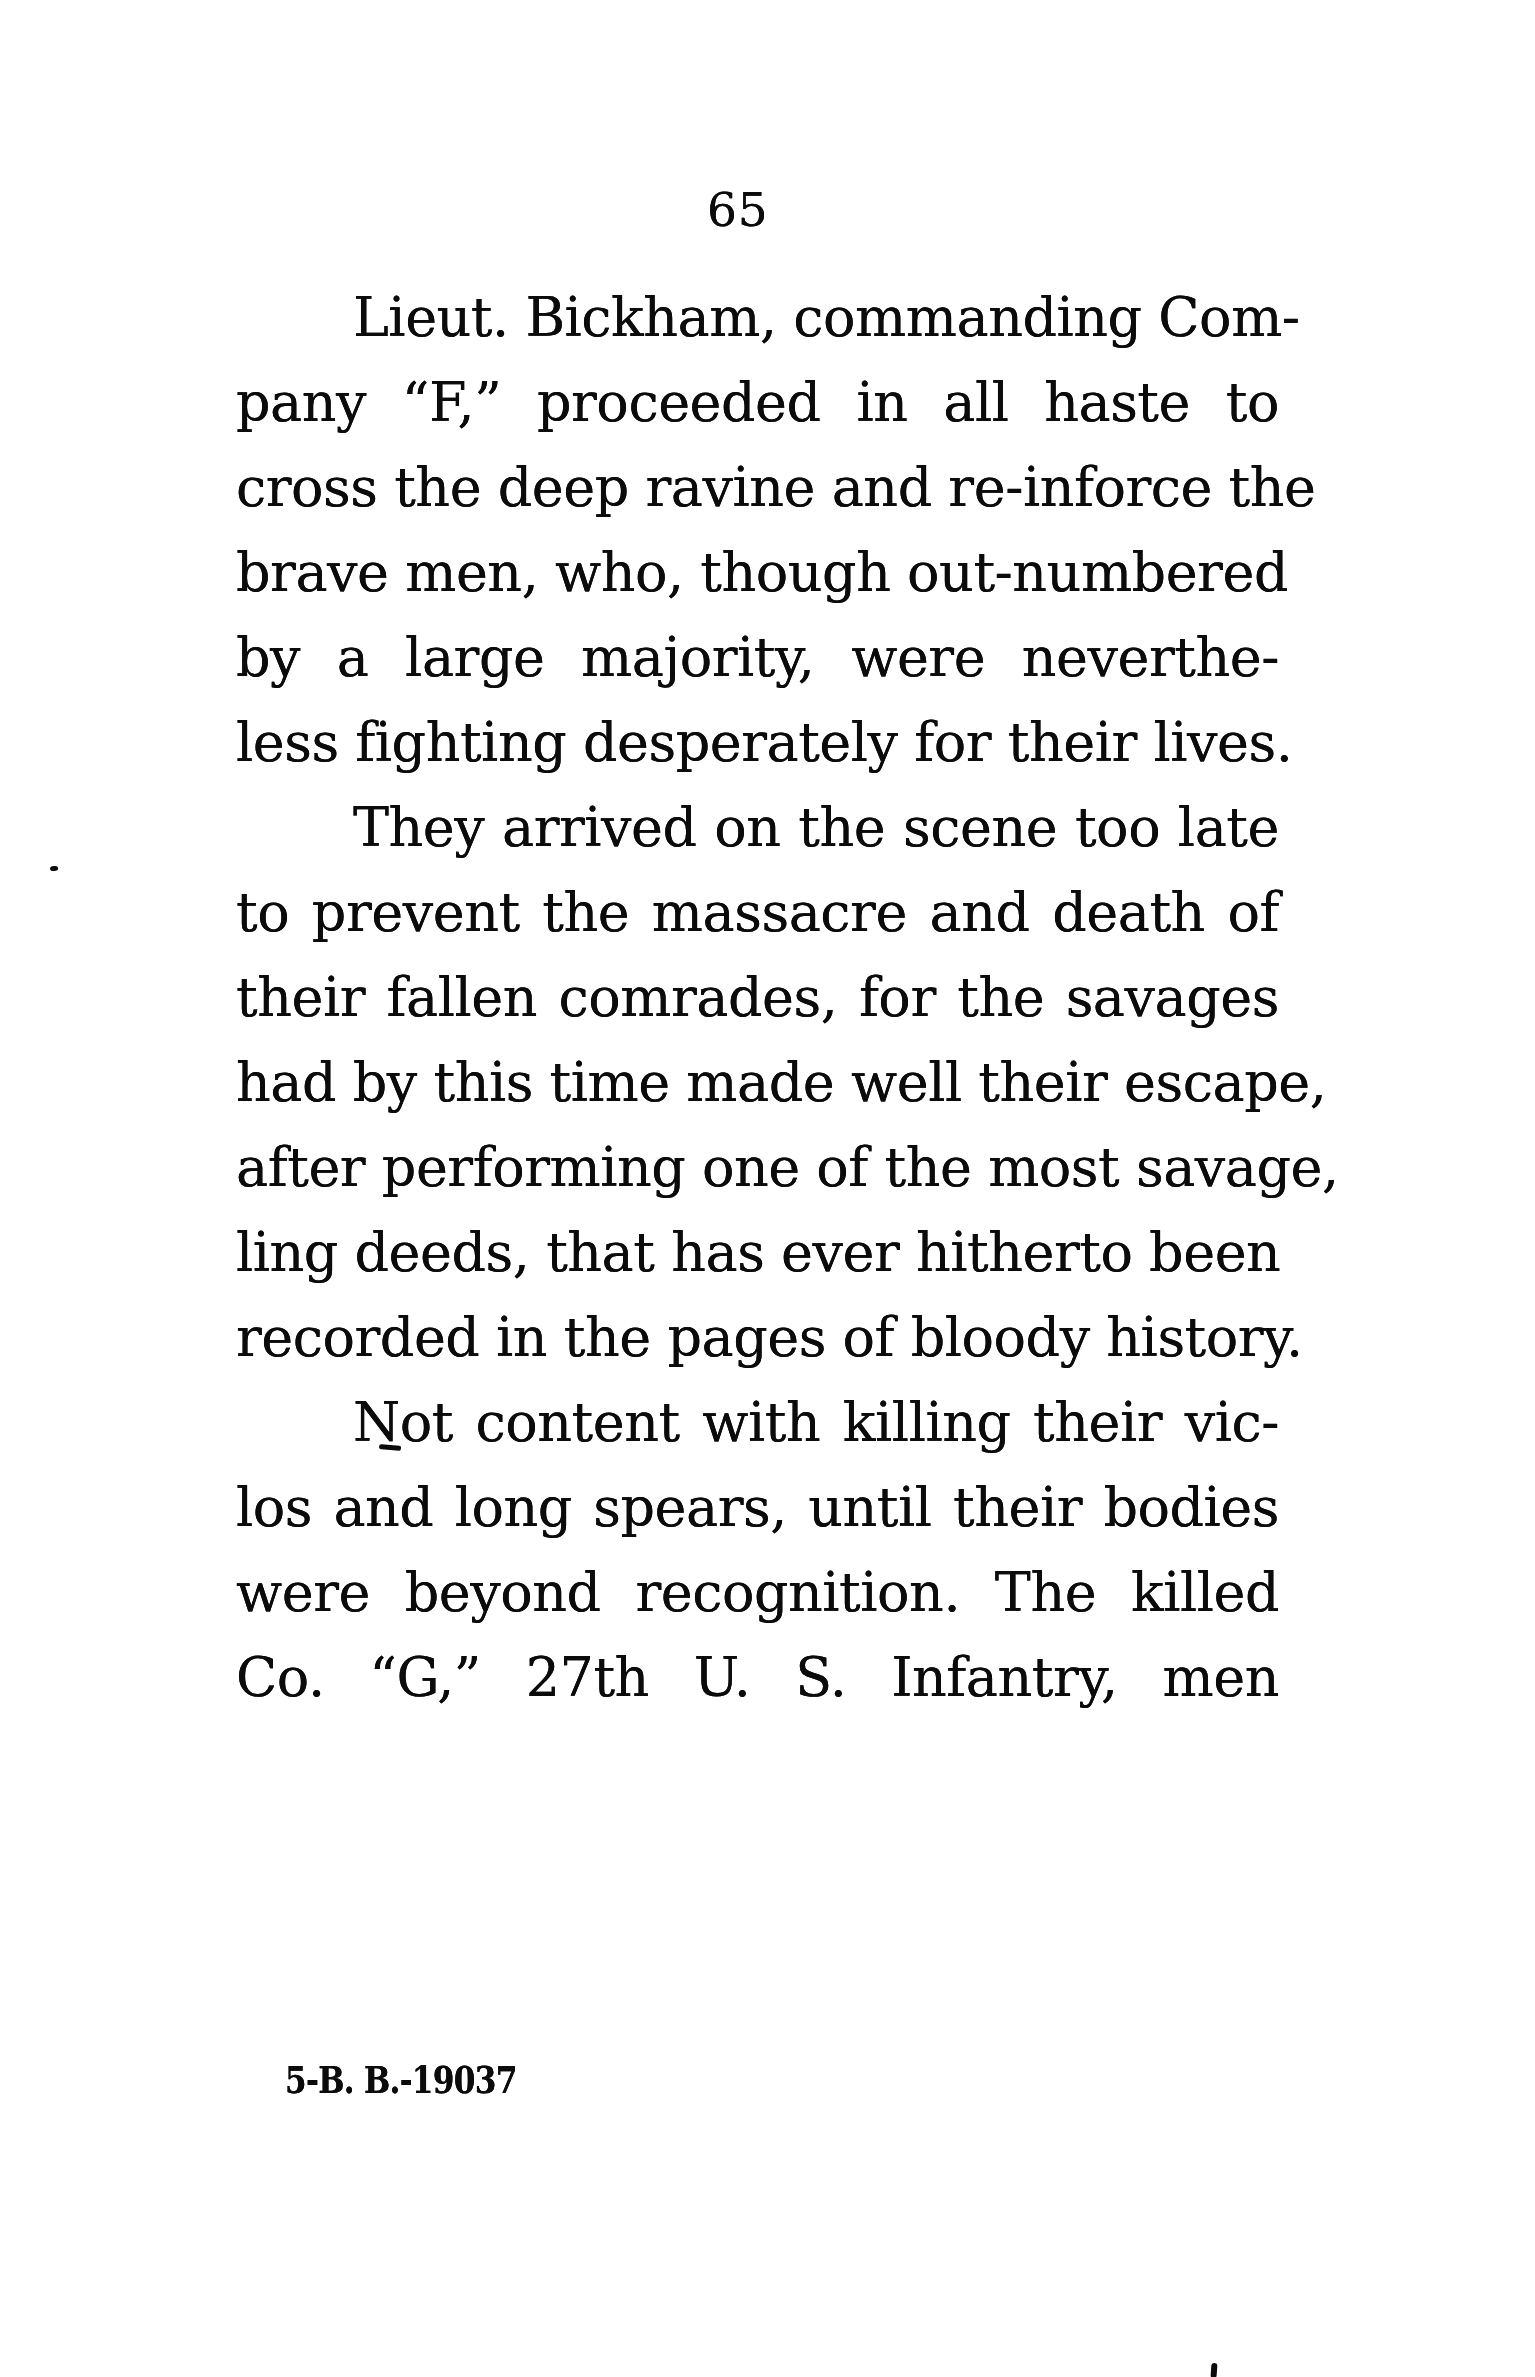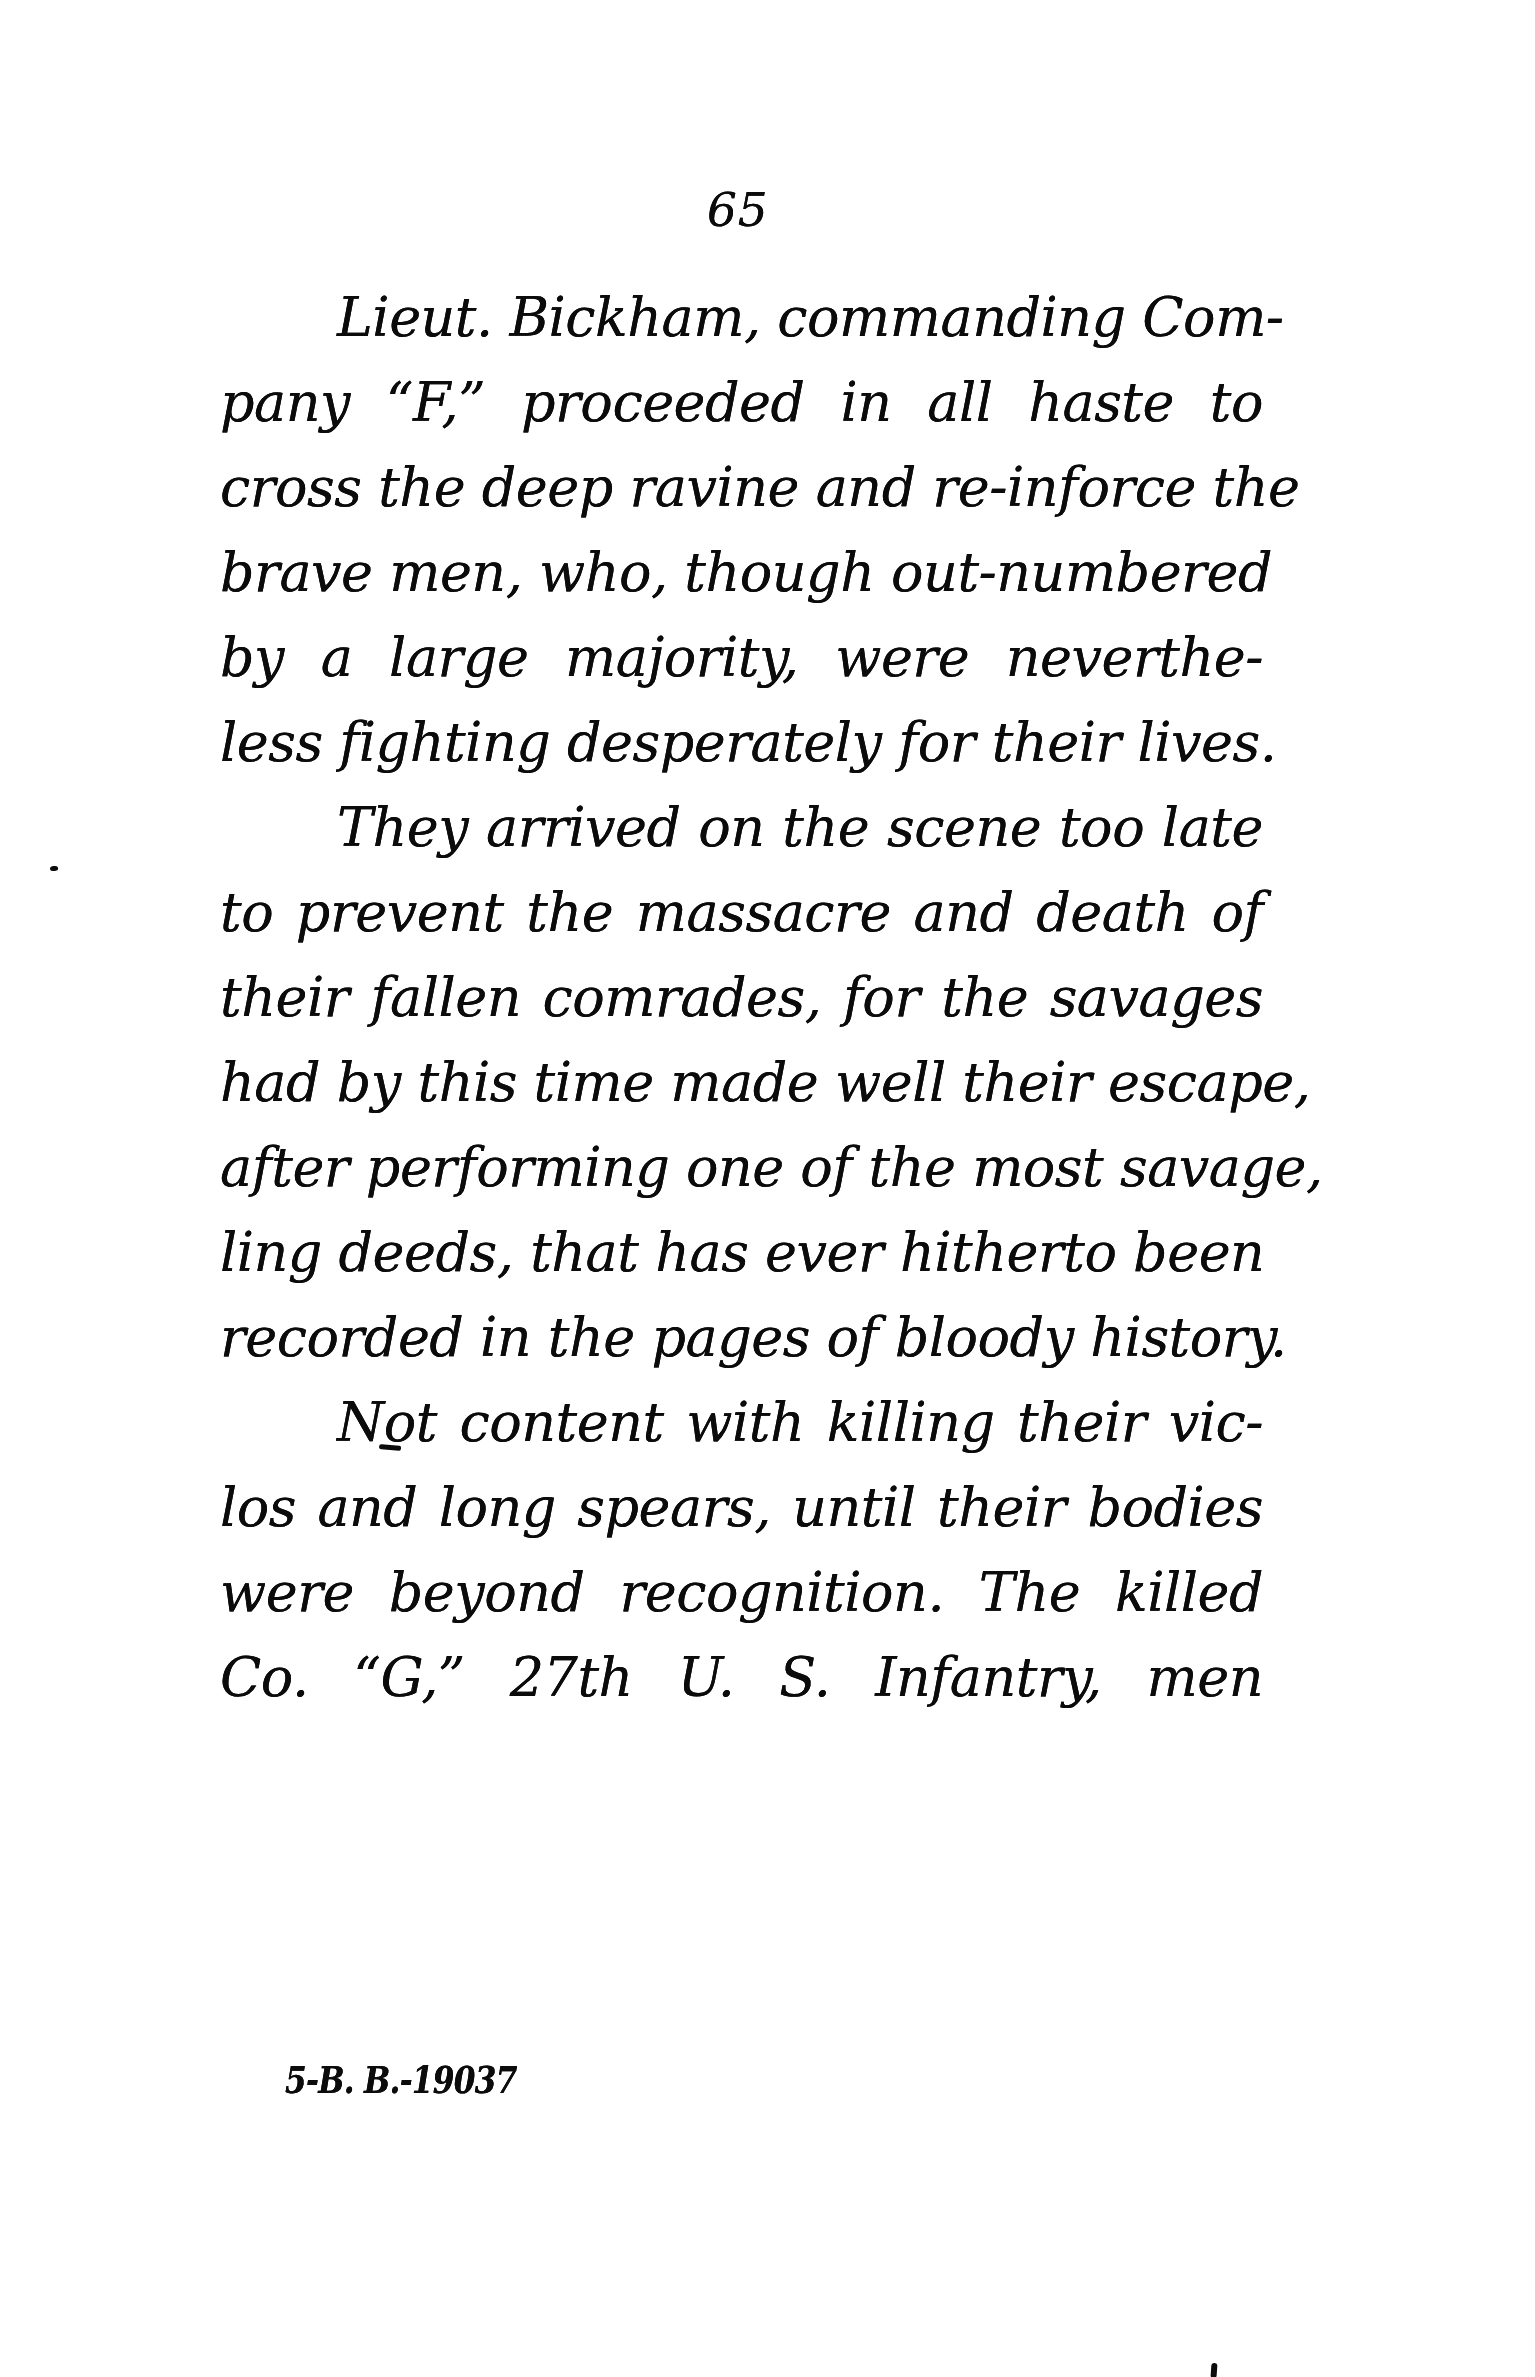--- a/index.html
+++ b/index.html
@@ -16,7 +16,6 @@
     overflow:hidden;
     font-family:"DejaVu Serif","Liberation Serif",serif;
     color:var(--ink);
-    font-style:italic;
   }
   .page-number{
     position:absolute;

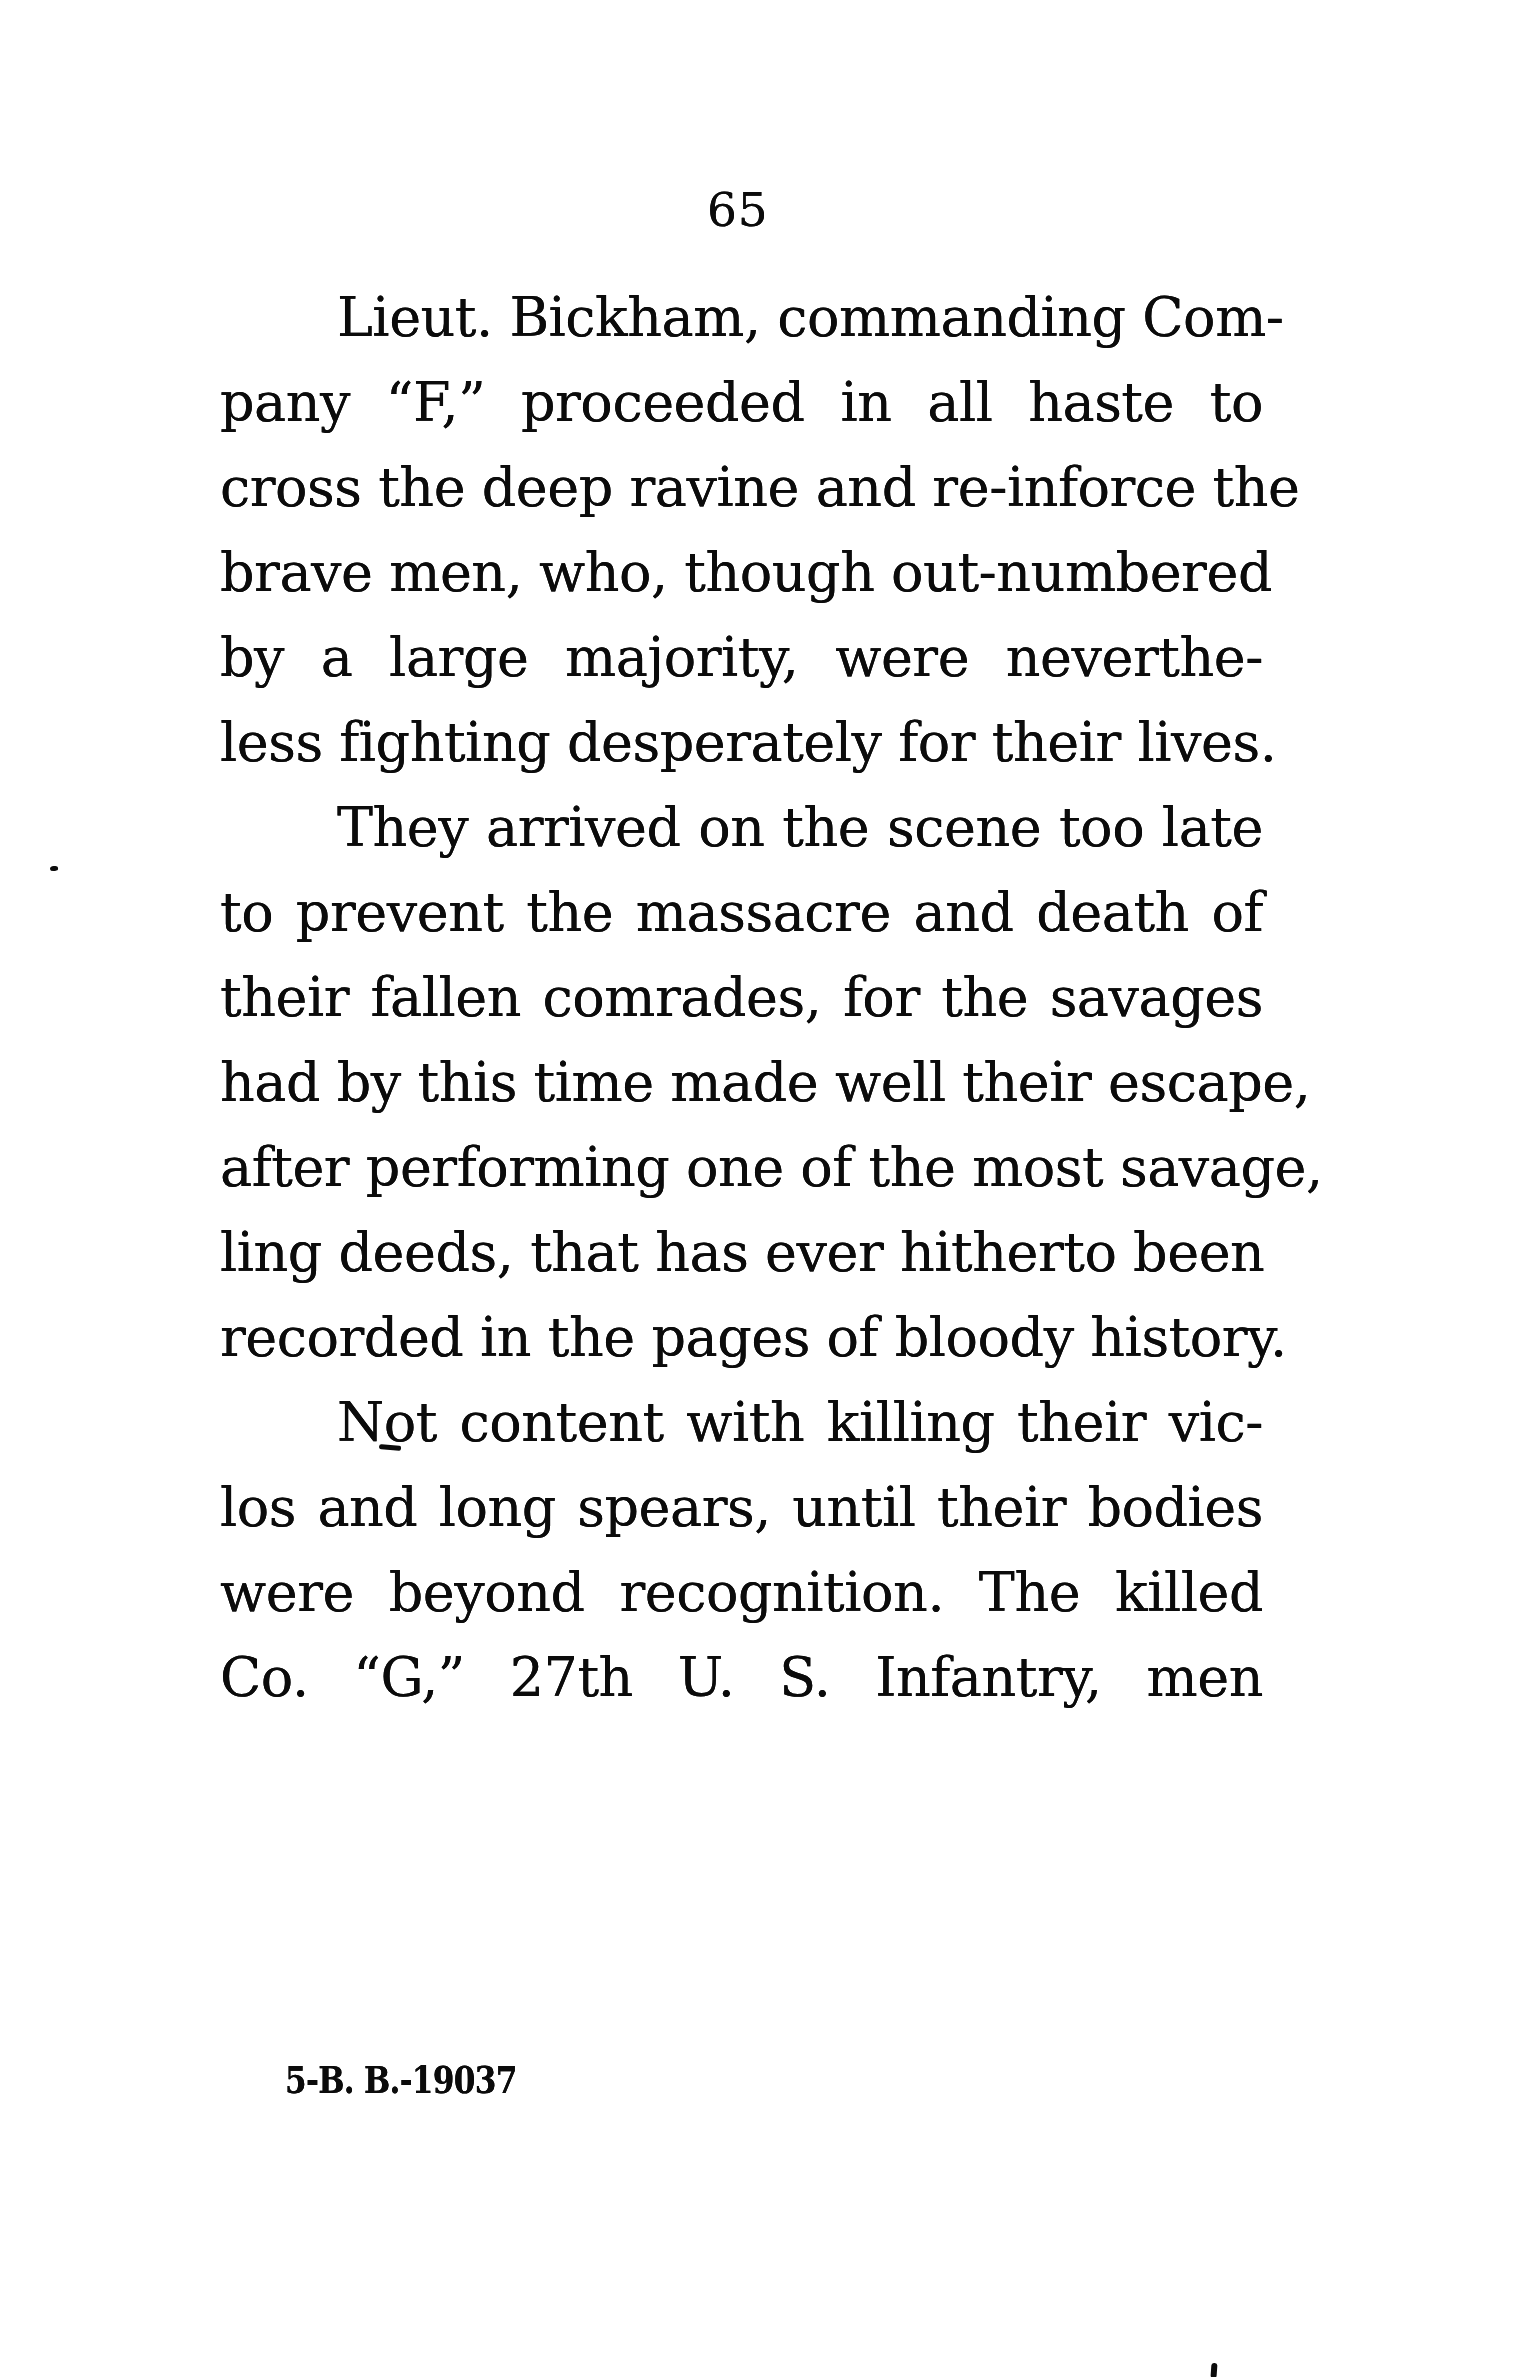--- a/index.html
+++ b/index.html
@@ -28,7 +28,7 @@
   }
   .text-block{
     position:absolute;
-    left:220px;
+    left:236px;
     top:275px;
     width:1043px;
   }

